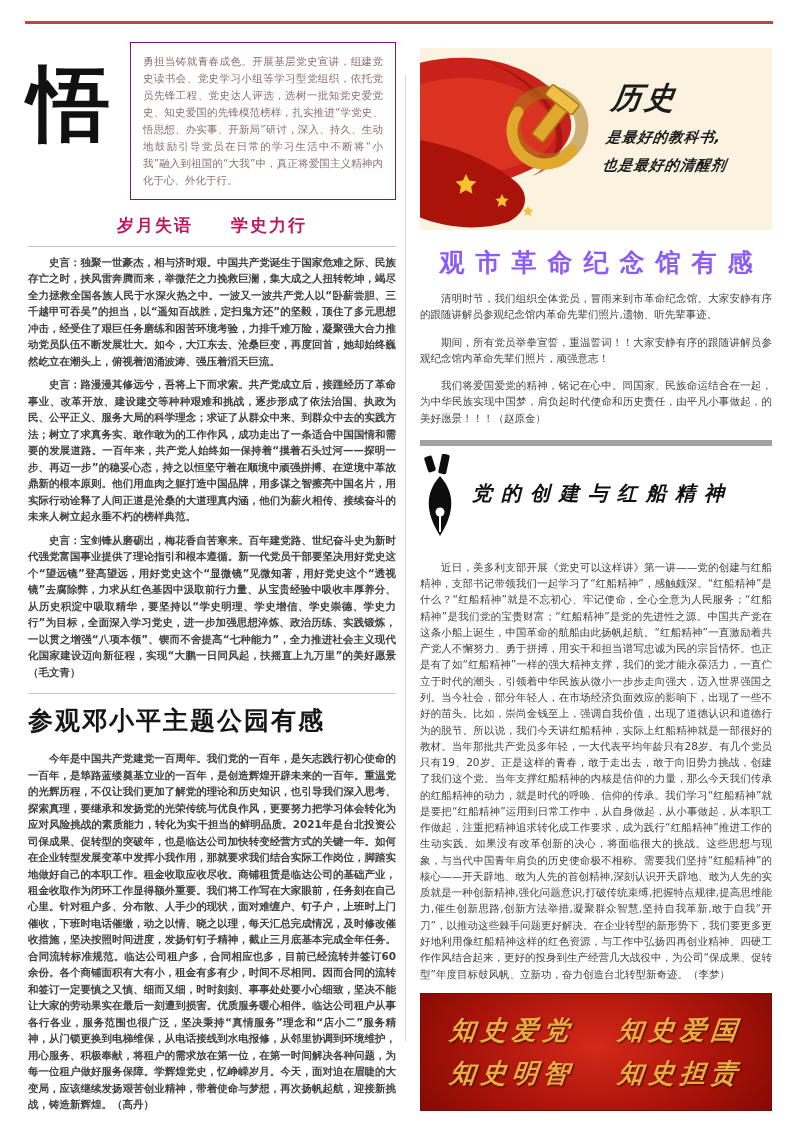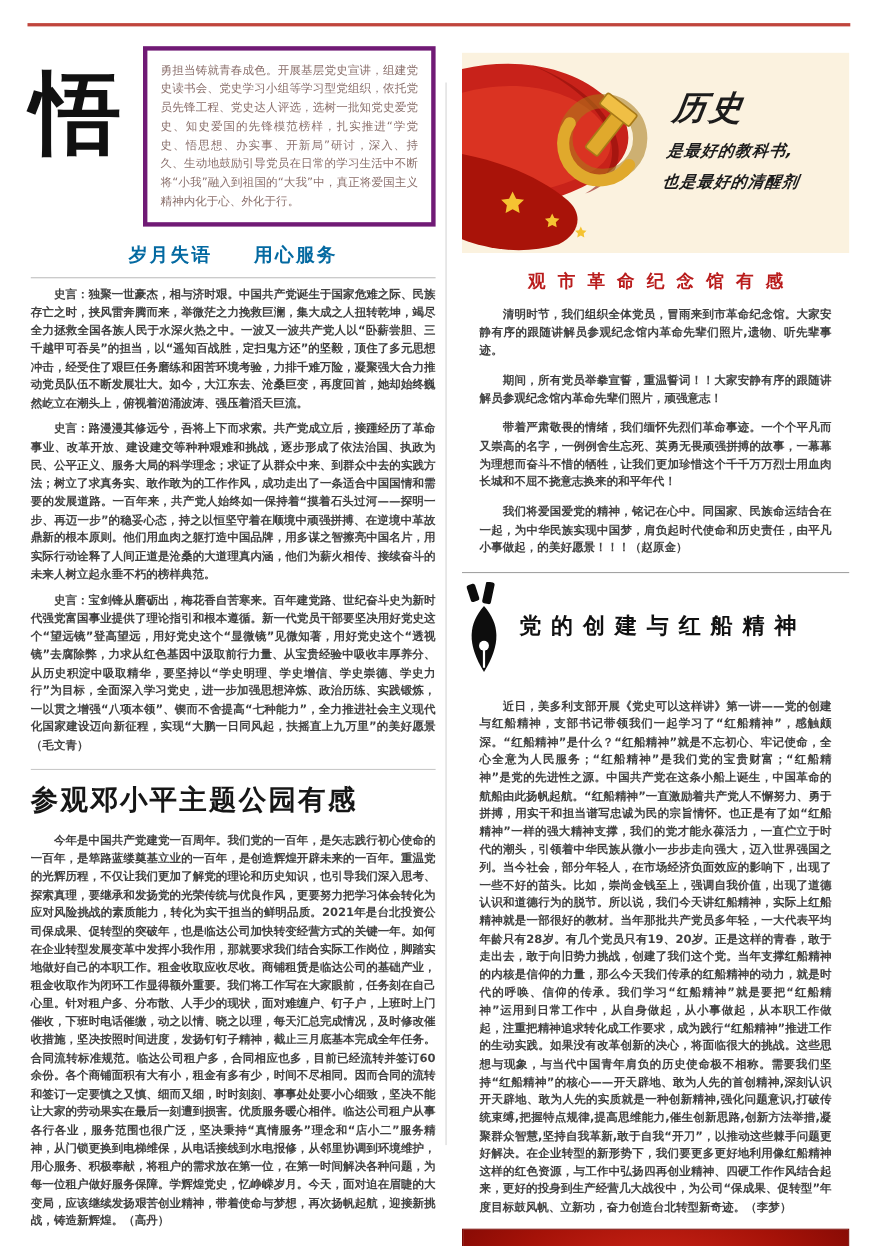--- a/index.html
+++ b/index.html
@@ -18,7 +18,7 @@
     font-size:82px;line-height:1.1;color:#111;margin-top:22px;flex:0 0 auto;
   }
   .intro-box{
-    flex:1;border:4px solid #701a75;padding:10px 12px;margin-top:6px;
+    flex:1;border:1px solid #701a75;padding:10px 12px;margin-top:6px;
     font-size:10.5px;line-height:1.62;color:#8a6f6b;text-align:justify;
   }
   .headline-pair{

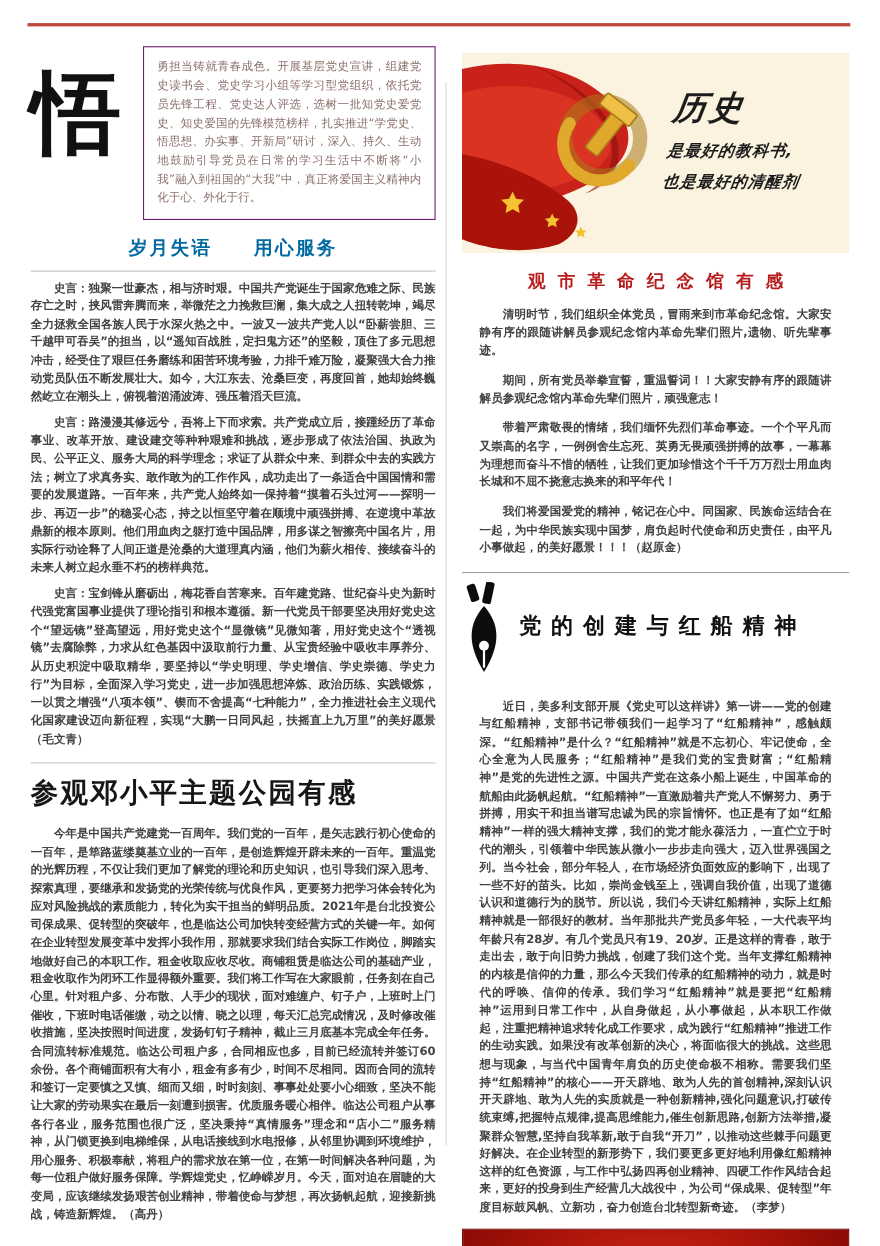--- a/index.html
+++ b/index.html
@@ -23,7 +23,7 @@
   }
   .headline-pair{
     display:flex;justify-content:center;gap:38px;margin-top:14px;padding-bottom:9px;
-    border-bottom:1px solid #bfbfbf;font-weight:bold;font-size:17px;color:#0369a1;letter-spacing:2px;
+    border-bottom:1px solid #bfbfbf;font-weight:bold;font-size:17px;color:#be185d;letter-spacing:2px;
   }
   .body-text{font-size:10.5px;line-height:1.57;text-align:justify;text-indent:2em;margin:7px 0;color:#424242;font-weight:bold;}
   .rule{border-top:1px solid #c9c9c9;margin:13px 0 9px 0;height:0;}

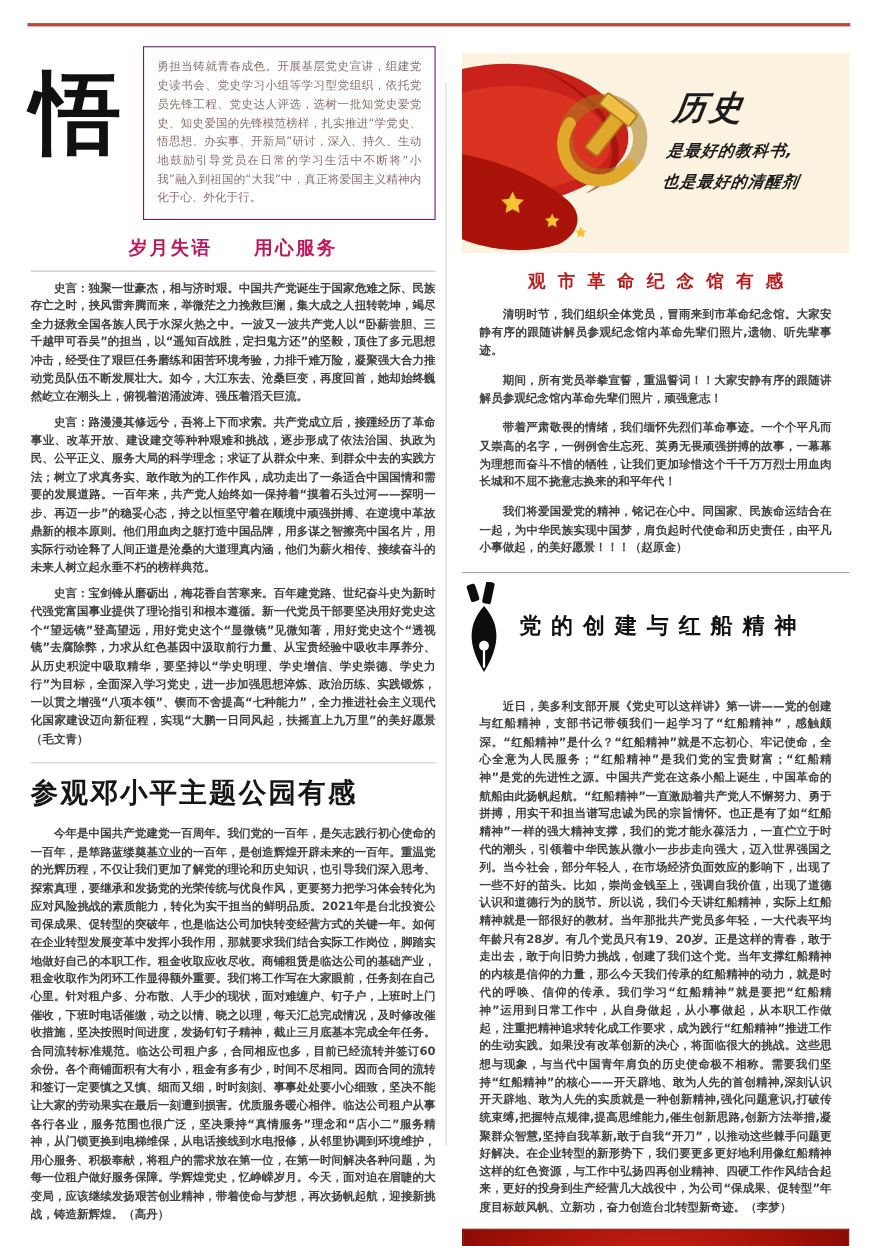--- a/index.html
+++ b/index.html
@@ -75,7 +75,7 @@
 
     <div class="headline-pair">
       <span>岁月失语</span>
-      <span>用心服务</span>
+      <span>学史力行</span>
     </div>
 
     <div>

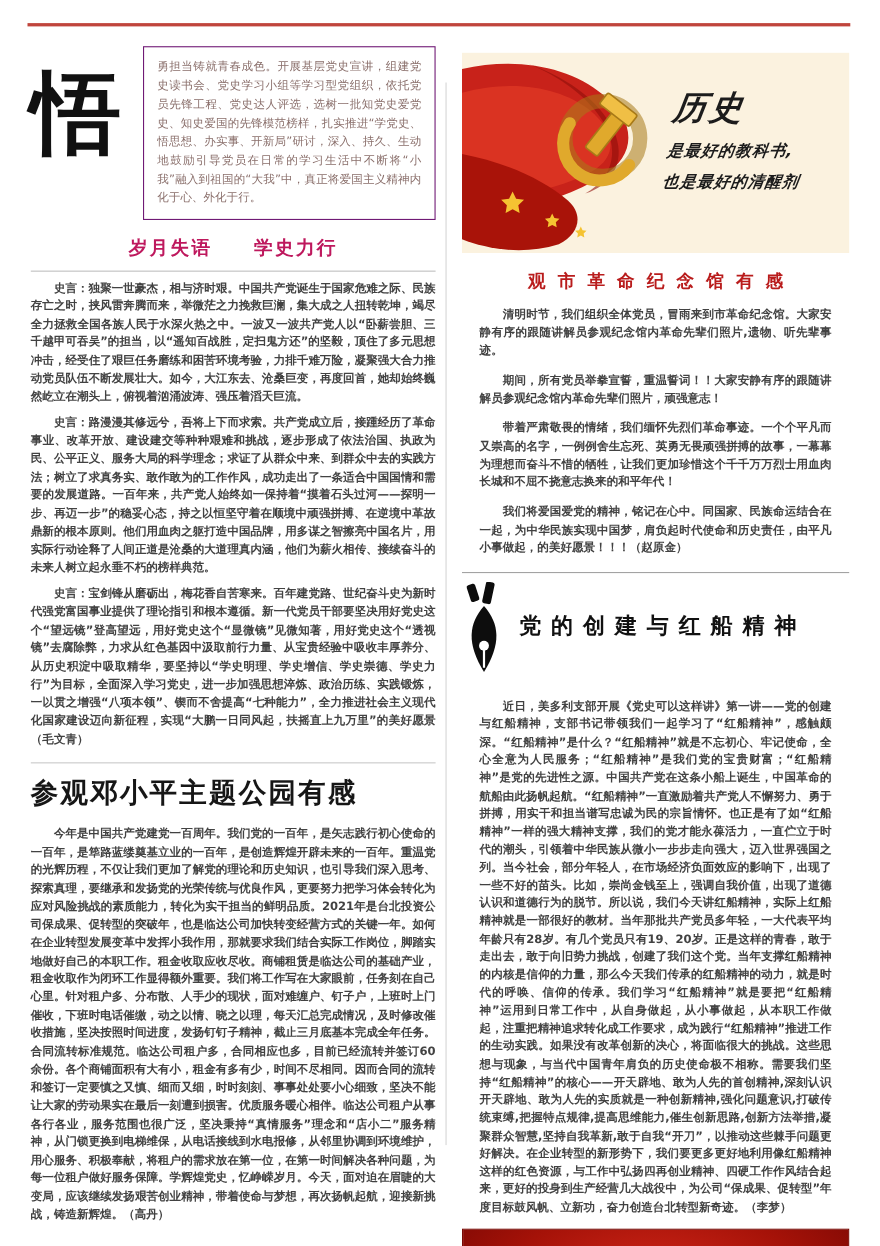--- a/index.html
+++ b/index.html
@@ -40,7 +40,7 @@
   .hero-title{font-size:30px;font-weight:bold;font-style:italic;letter-spacing:3px;}
   .hero-line{font-size:14.5px;font-weight:bold;font-style:italic;margin-top:9px;letter-spacing:1px;white-space:nowrap;}
   .right-h1{
-    margin-top:16px;text-align:center;font-weight:bold;font-size:16px;color:#b91c1c;
+    margin-top:16px;text-align:center;font-weight:bold;font-size:25px;color:#8b5cf6;
     letter-spacing:11px;text-indent:11px;white-space:nowrap;
   }
   .right-body{font-size:10.5px;line-height:1.55;text-align:justify;text-indent:2em;margin:11px 16px;color:#424242;font-weight:bold;}

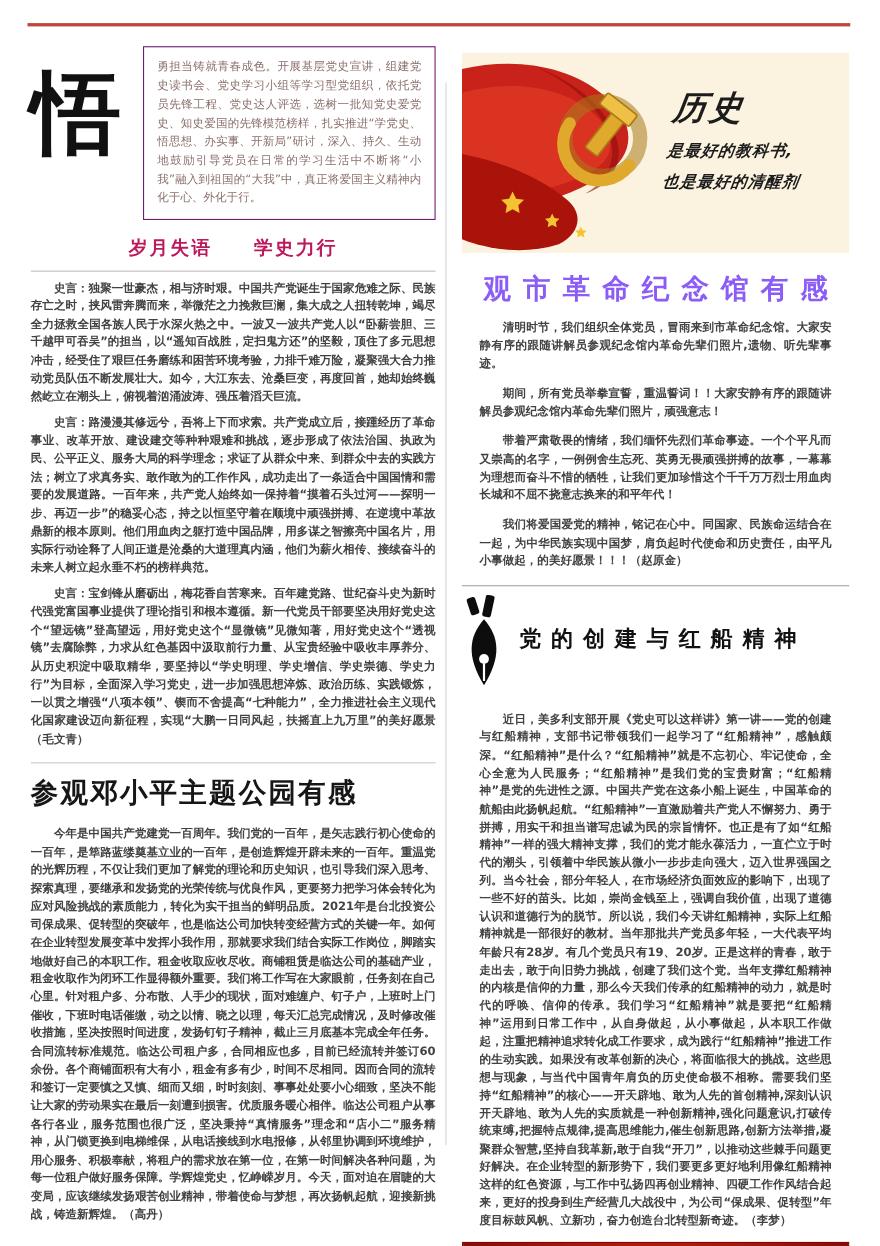--- a/index.html
+++ b/index.html
@@ -43,7 +43,7 @@
     margin-top:16px;text-align:center;font-weight:bold;font-size:25px;color:#8b5cf6;
     letter-spacing:11px;text-indent:11px;white-space:nowrap;
   }
-  .right-body{font-size:10.5px;line-height:1.55;text-align:justify;text-indent:2em;margin:11px 16px;color:#424242;font-weight:bold;}
+  .right-body{font-size:10.5px;line-height:1.55;text-align:justify;text-indent:2em;margin:11px 0;color:#424242;}
   .pen-section{position:relative;border-top:1px solid #a3a3a3;margin-top:14px;padding:12px 0 4px 52px;min-height:86px;}
   .pen-icon{position:absolute;left:0;top:8px;}
   .right-h2{

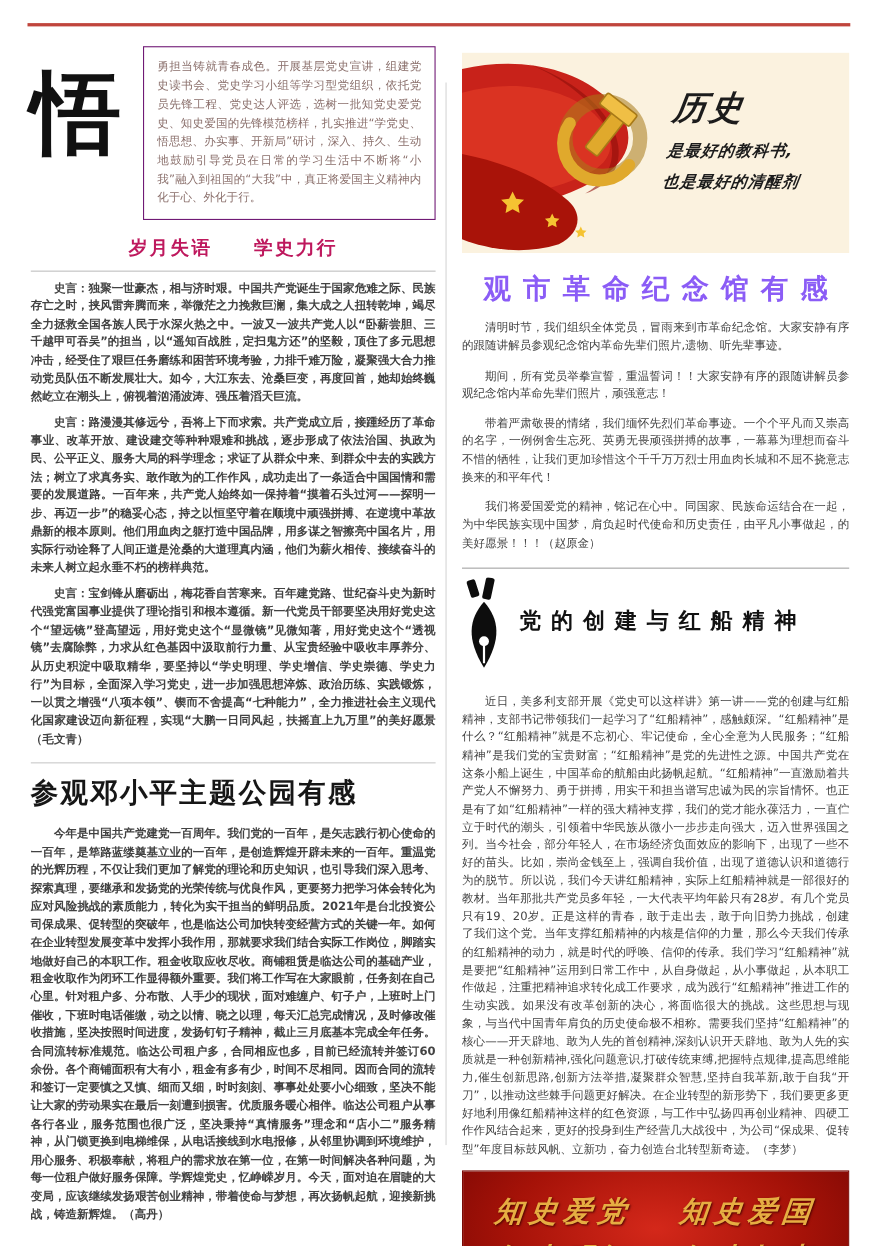--- a/index.html
+++ b/index.html
@@ -125,7 +125,6 @@
     <div>
       <p class="right-body">清明时节，我们组织全体党员，冒雨来到市革命纪念馆。大家安静有序的跟随讲解员参观纪念馆内革命先辈们照片,遗物、听先辈事迹。</p>
       <p class="right-body">期间，所有党员举拳宣誓，重温誓词！！大家安静有序的跟随讲解员参观纪念馆内革命先辈们照片，顽强意志！</p>
-      <p class="right-body">带着严肃敬畏的情绪，我们缅怀先烈们革命事迹。一个个平凡而又崇高的名字，一例例舍生忘死、英勇无畏顽强拼搏的故事，一幕幕为理想而奋斗不惜的牺牲，让我们更加珍惜这个千千万万烈士用血肉长城和不屈不挠意志换来的和平年代！</p>
       <p class="right-body">我们将爱国爱党的精神，铭记在心中。同国家、民族命运结合在一起，为中华民族实现中国梦，肩负起时代使命和历史责任，由平凡小事做起，的美好愿景！！！（赵原金）</p>
     </div>
 

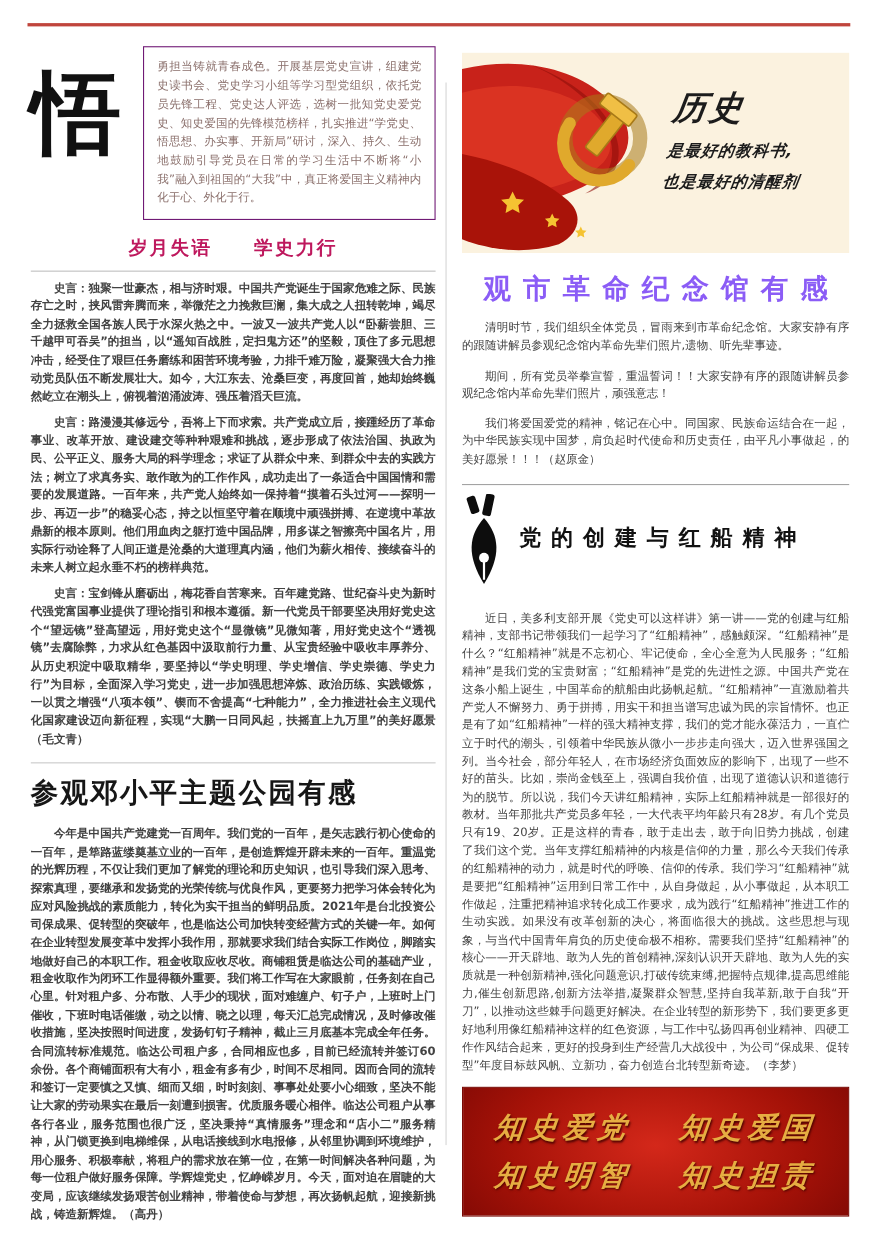--- a/index.html
+++ b/index.html
@@ -44,7 +44,7 @@
     letter-spacing:11px;text-indent:11px;white-space:nowrap;
   }
   .right-body{font-size:10.5px;line-height:1.55;text-align:justify;text-indent:2em;margin:11px 0;color:#424242;}
-  .pen-section{position:relative;border-top:1px solid #a3a3a3;margin-top:14px;padding:12px 0 4px 52px;min-height:86px;}
+  .pen-section{position:relative;border-top:6px solid #a3a3a3;margin-top:14px;padding:12px 0 4px 52px;min-height:86px;font-style:italic;}
   .pen-icon{position:absolute;left:0;top:8px;}
   .right-h2{
     font-weight:bold;font-size:20px;color:#111;letter-spacing:9px;margin-top:22px;white-space:nowrap;

